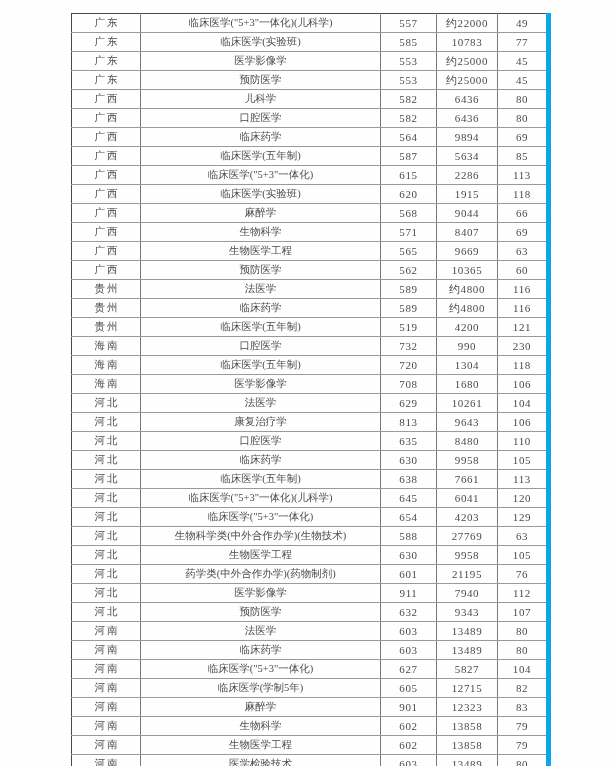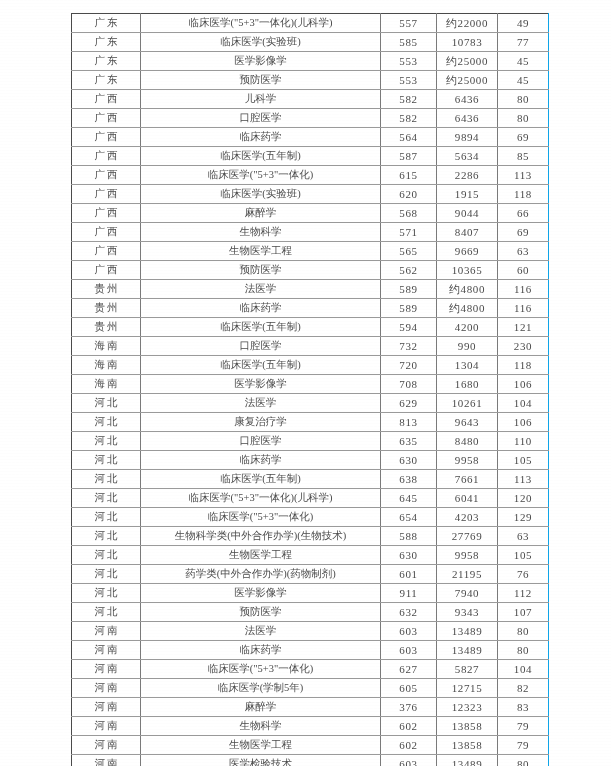--- a/index.html
+++ b/index.html
@@ -90,7 +90,7 @@
   #score-table tr:first-child td { border-top: 1px solid #4a4a4a; }
   #score-table tr:last-child  td { border-bottom: 1px solid #4a4a4a; }
   #score-table td:first-child { border-left: 1px solid #4a4a4a; }
-  #score-table td:last-child  { border-right: 1px solid #0ea5e9; }
+  #score-table td:last-child  { border-right: 5px solid #0ea5e9; }
 
   
   #grain {

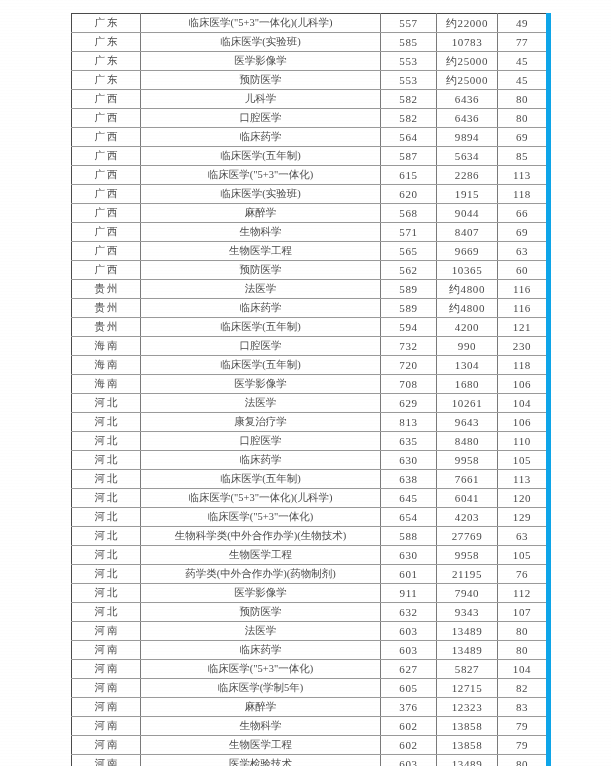--- a/index.html
+++ b/index.html
@@ -232,7 +232,7 @@
         <tr class="line-mid">
           <td class="province">贵州</td>
           <td class="major">临床医学(五年制)</td>
-          <td class="num">594</td>
+          <td class="num">519</td>
           <td class="num">4200</td>
           <td class="num">121</td>
         </tr>

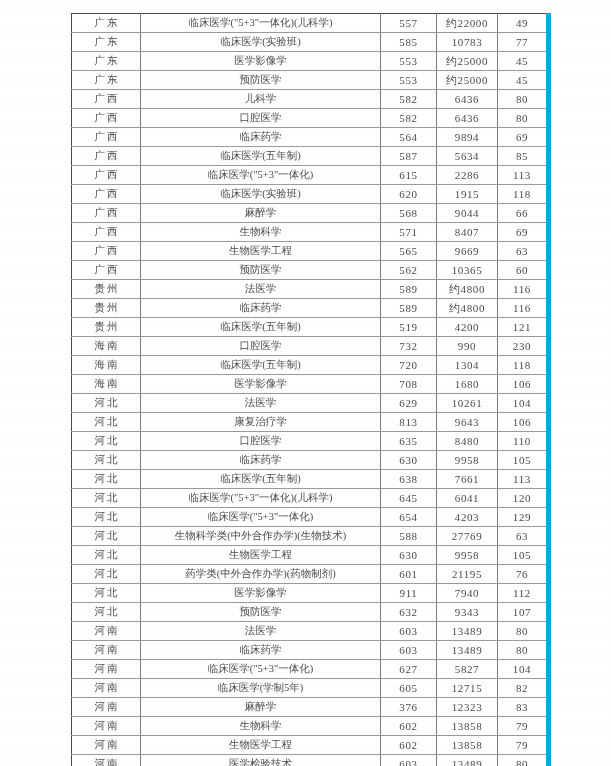--- a/index.html
+++ b/index.html
@@ -372,7 +372,7 @@
         <tr class="line-mid">
           <td class="province">河南</td>
           <td class="major">麻醉学</td>
-          <td class="num">376</td>
+          <td class="num">901</td>
           <td class="num">12323</td>
           <td class="num">83</td>
         </tr>

